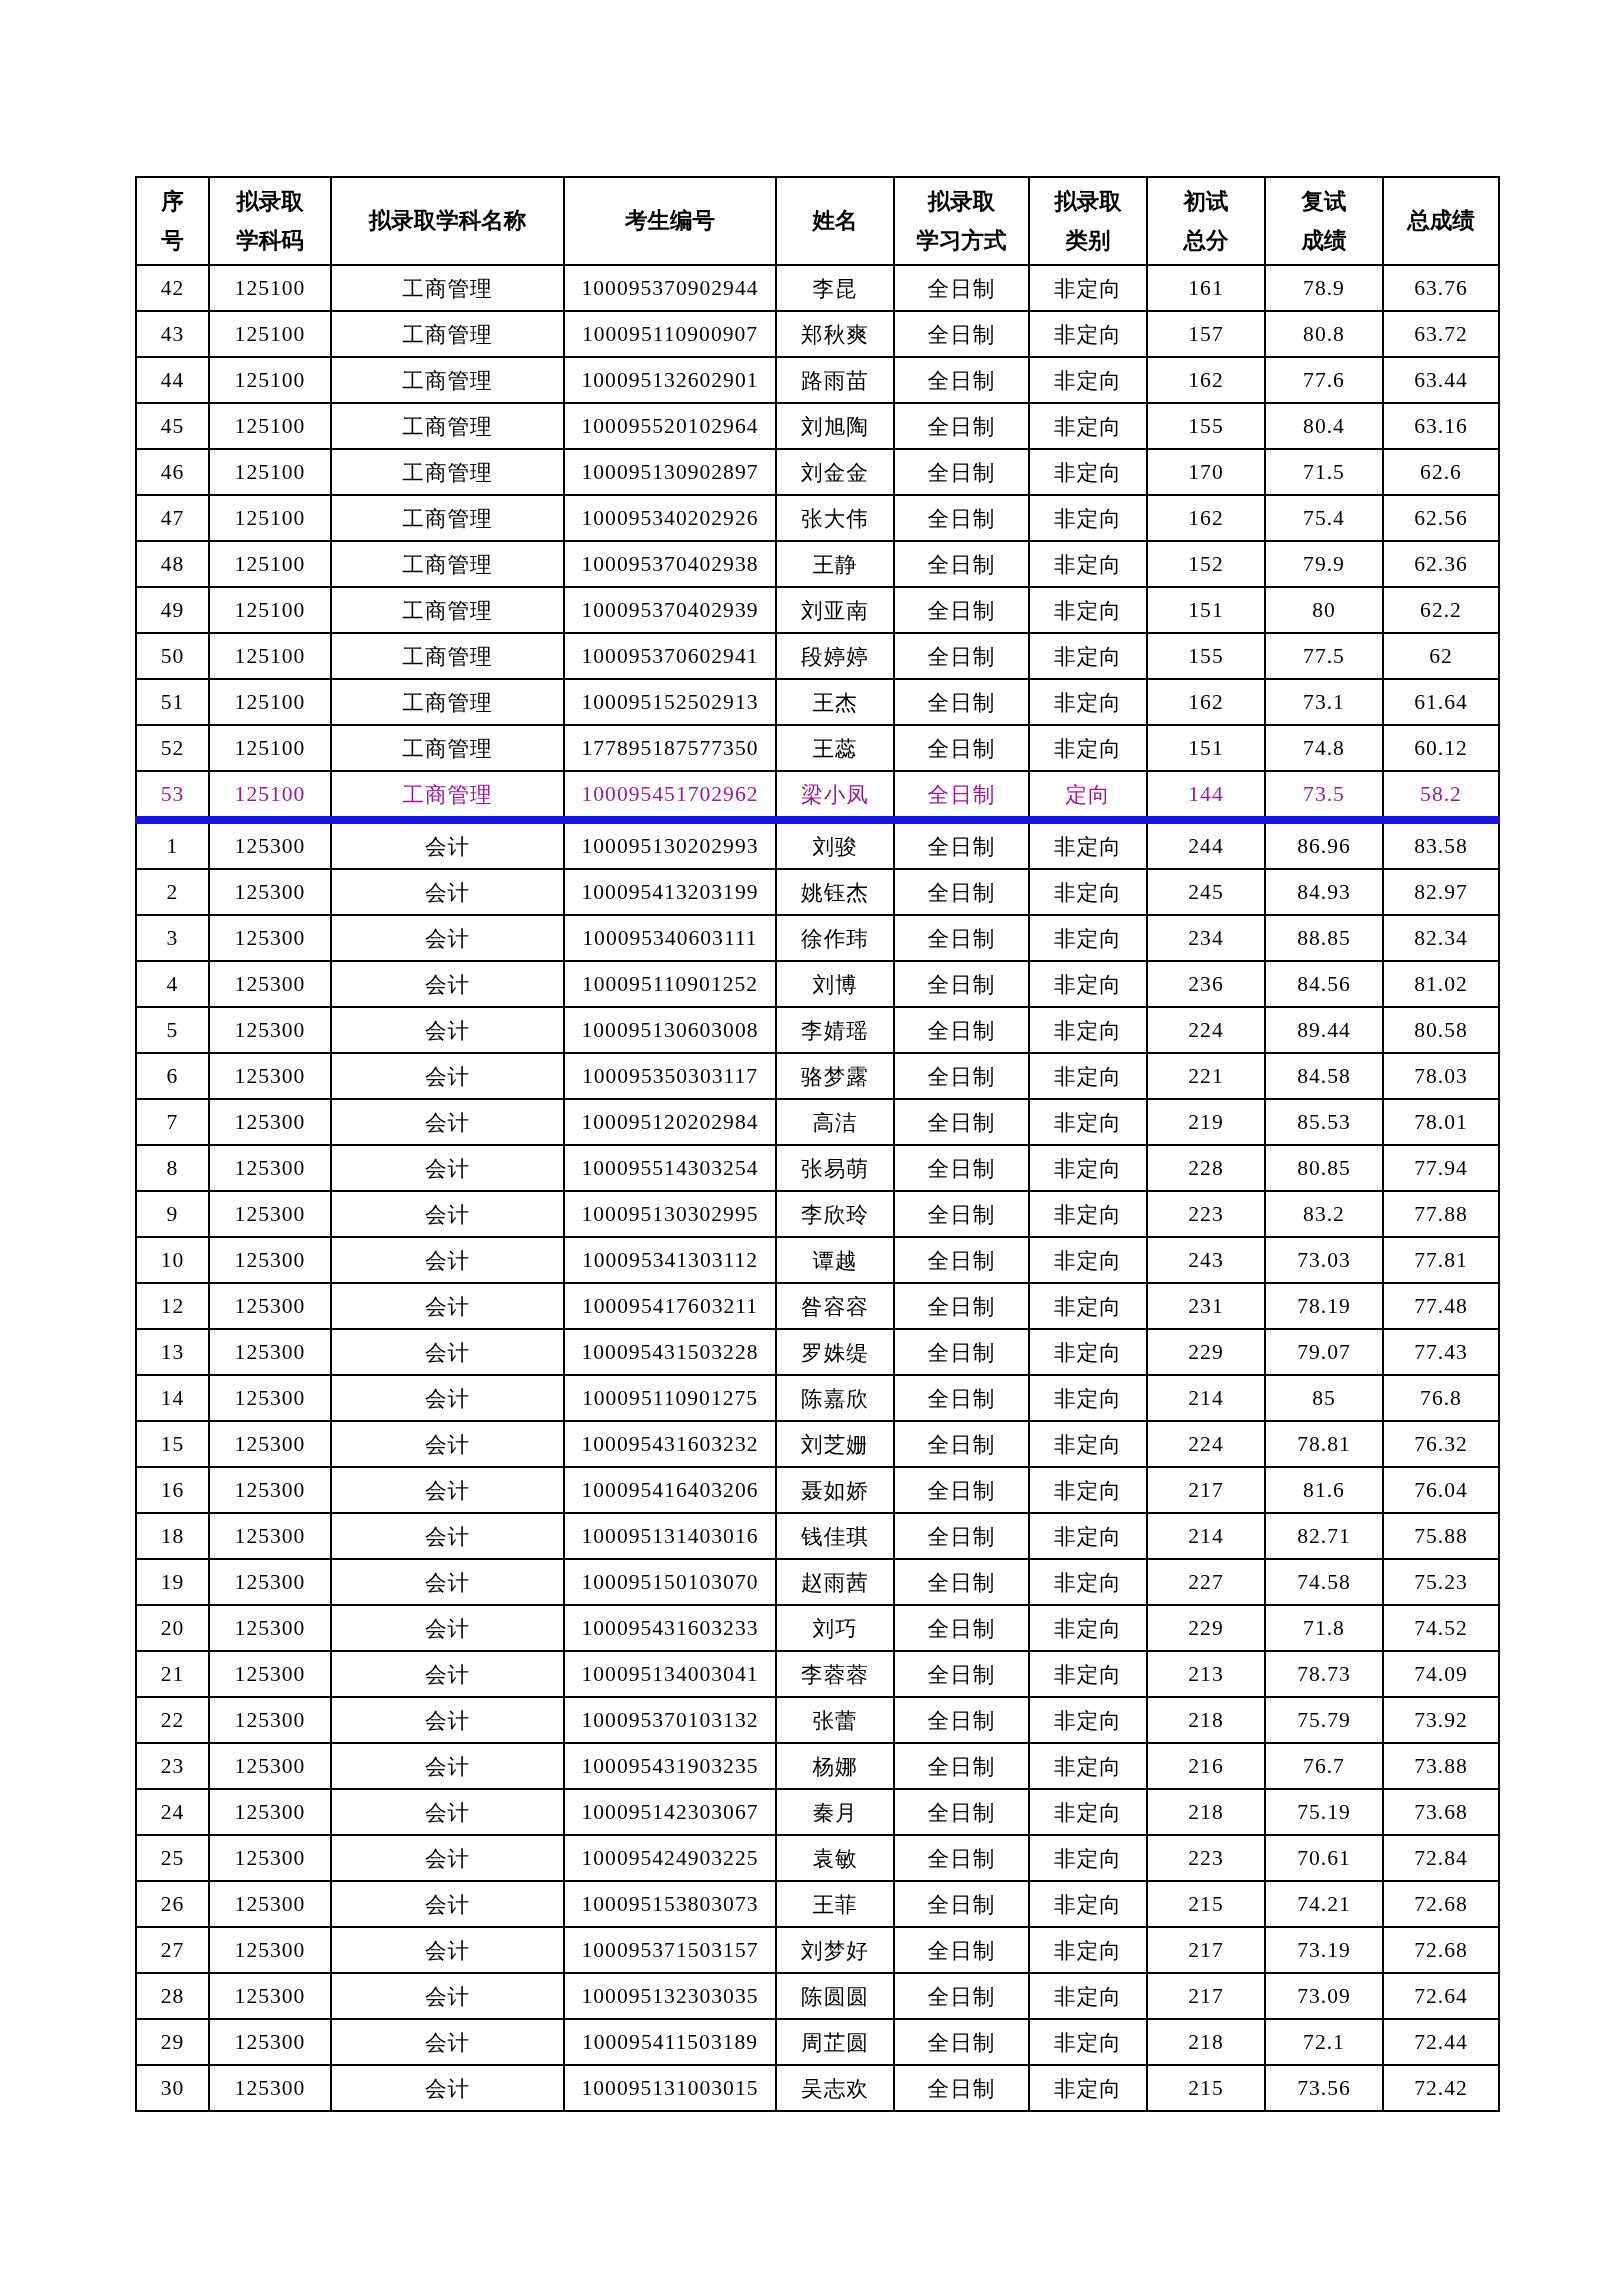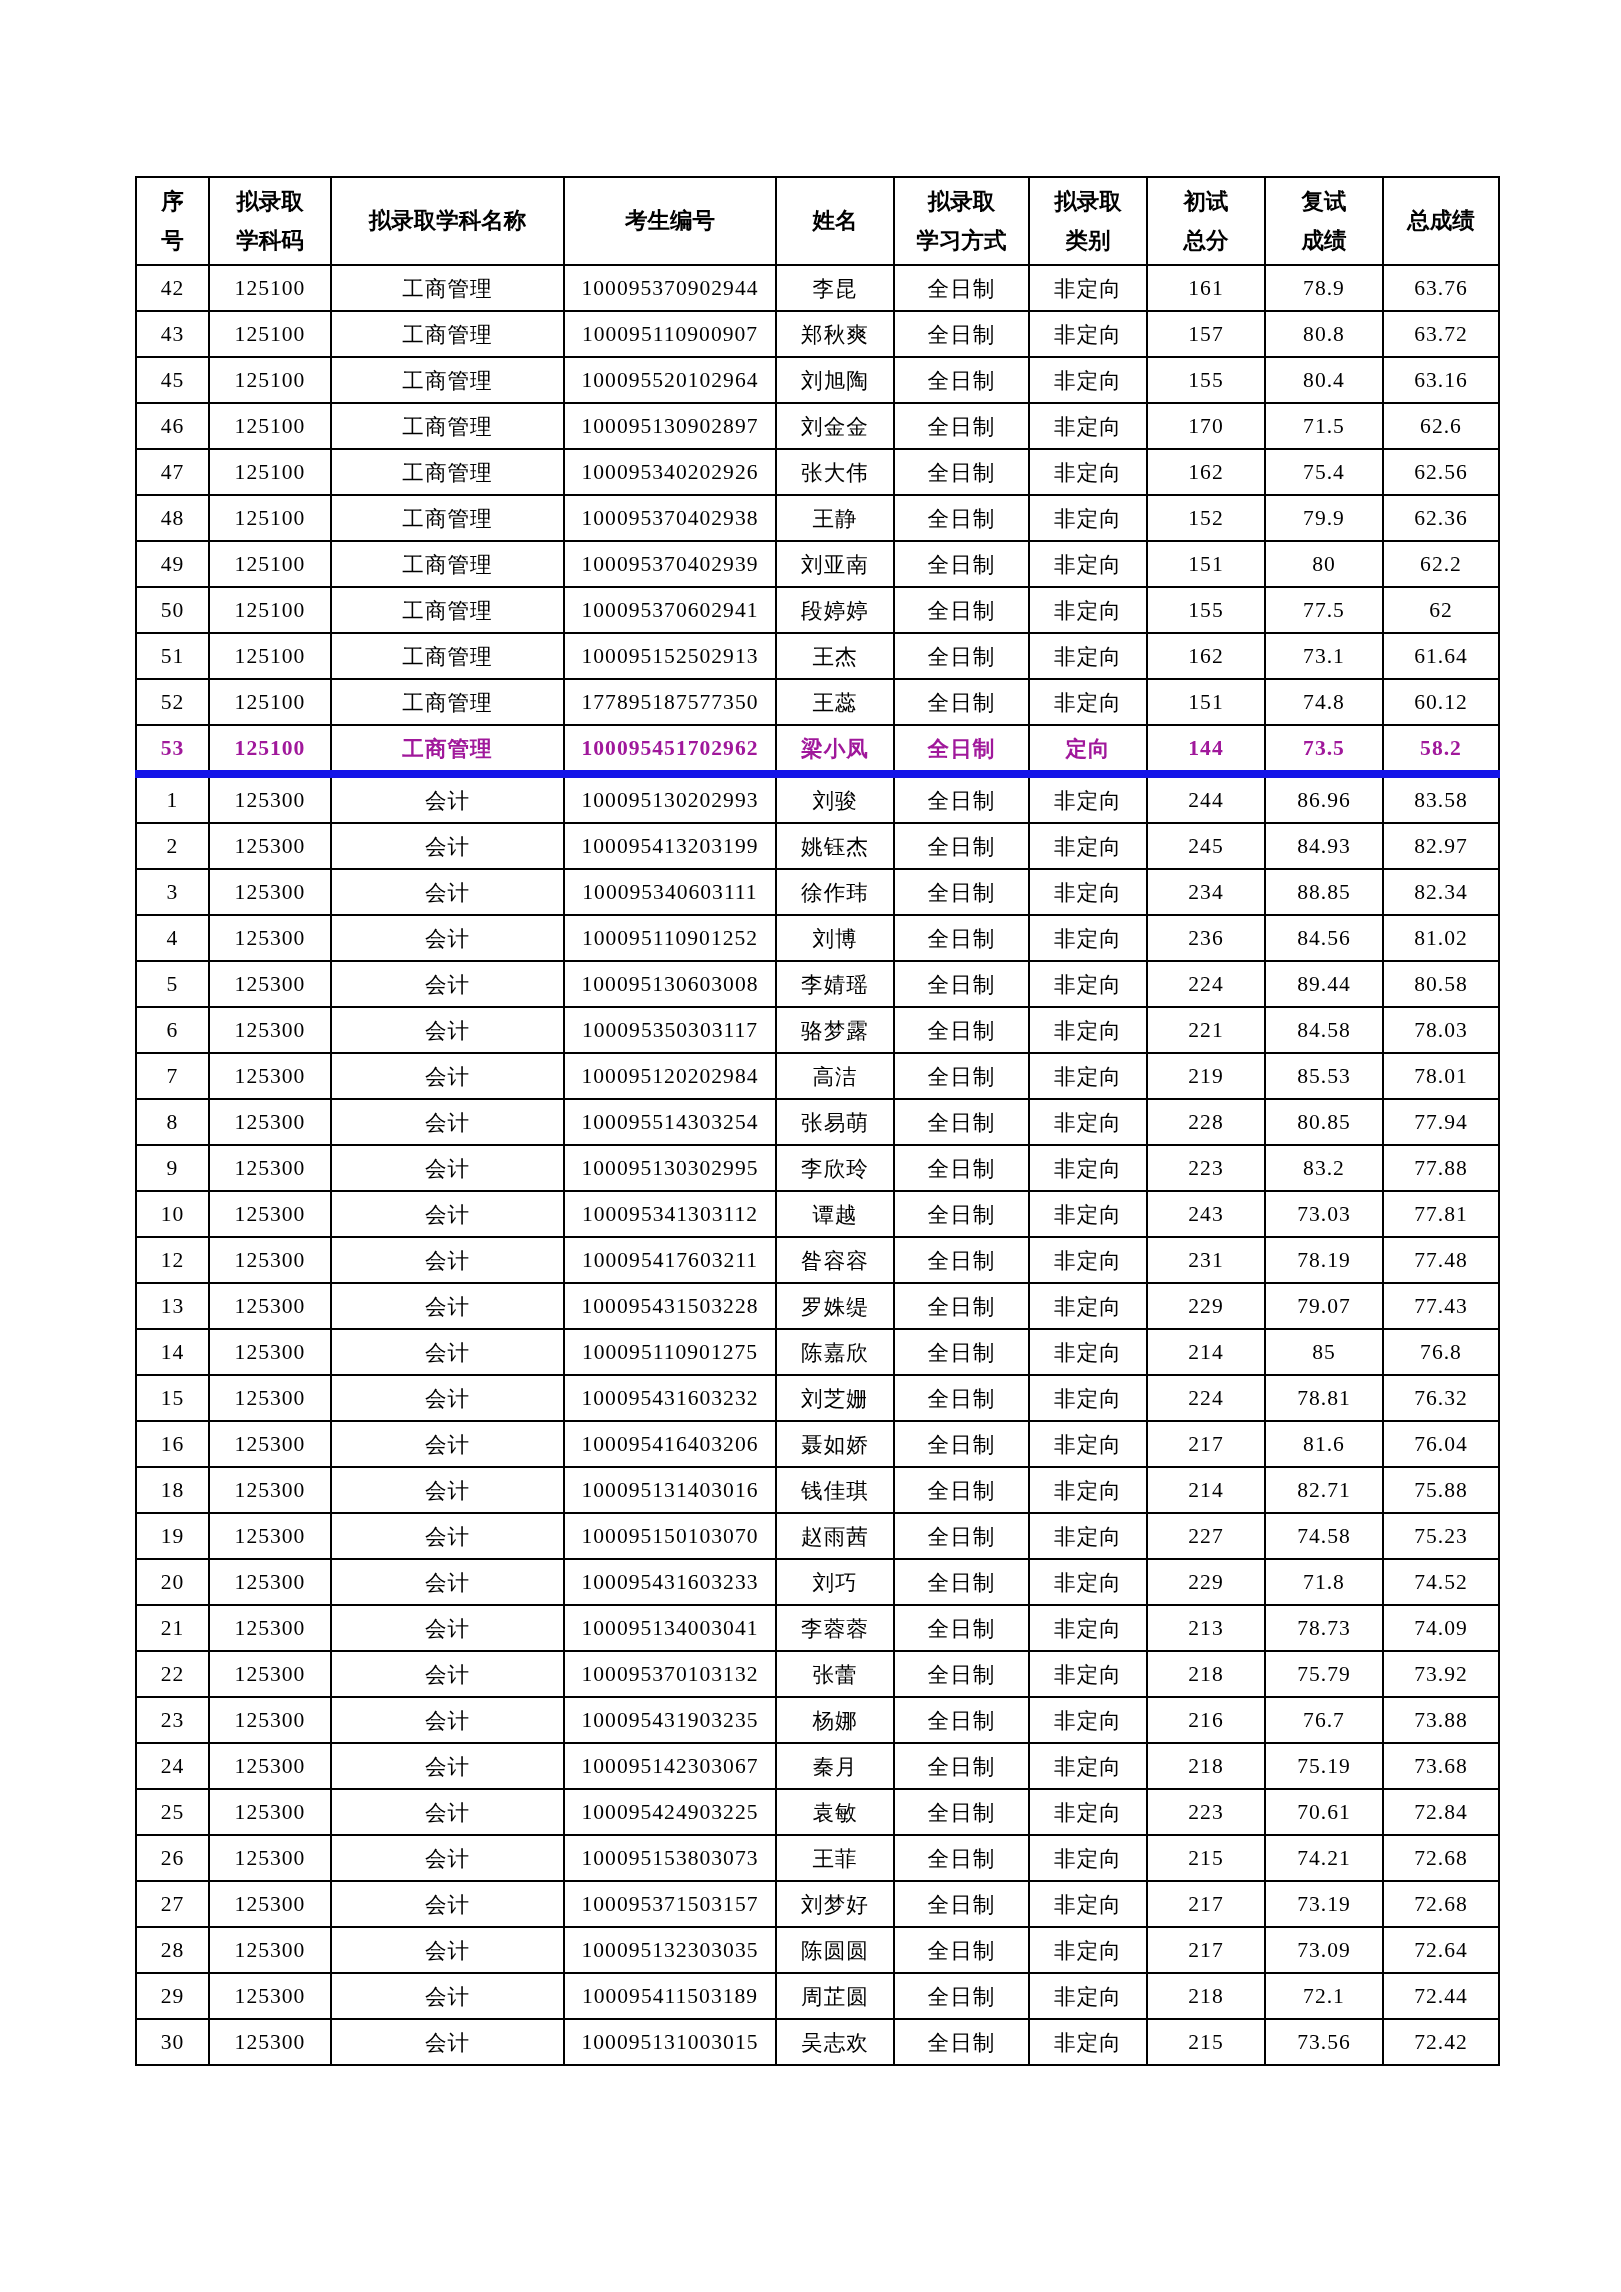--- a/index.html
+++ b/index.html
@@ -121,6 +121,18 @@
       <td>63.72</td>
     </tr>
         <tr>
+      <td>44</td>
+      <td>125100</td>
+      <td>工商管理</td>
+      <td>100095132602901</td>
+      <td>路雨苗</td>
+      <td>全日制</td>
+      <td>非定向</td>
+      <td>162</td>
+      <td>77.6</td>
+      <td>63.44</td>
+    </tr>
+        <tr>
       <td>45</td>
       <td>125100</td>
       <td>工商管理</td>

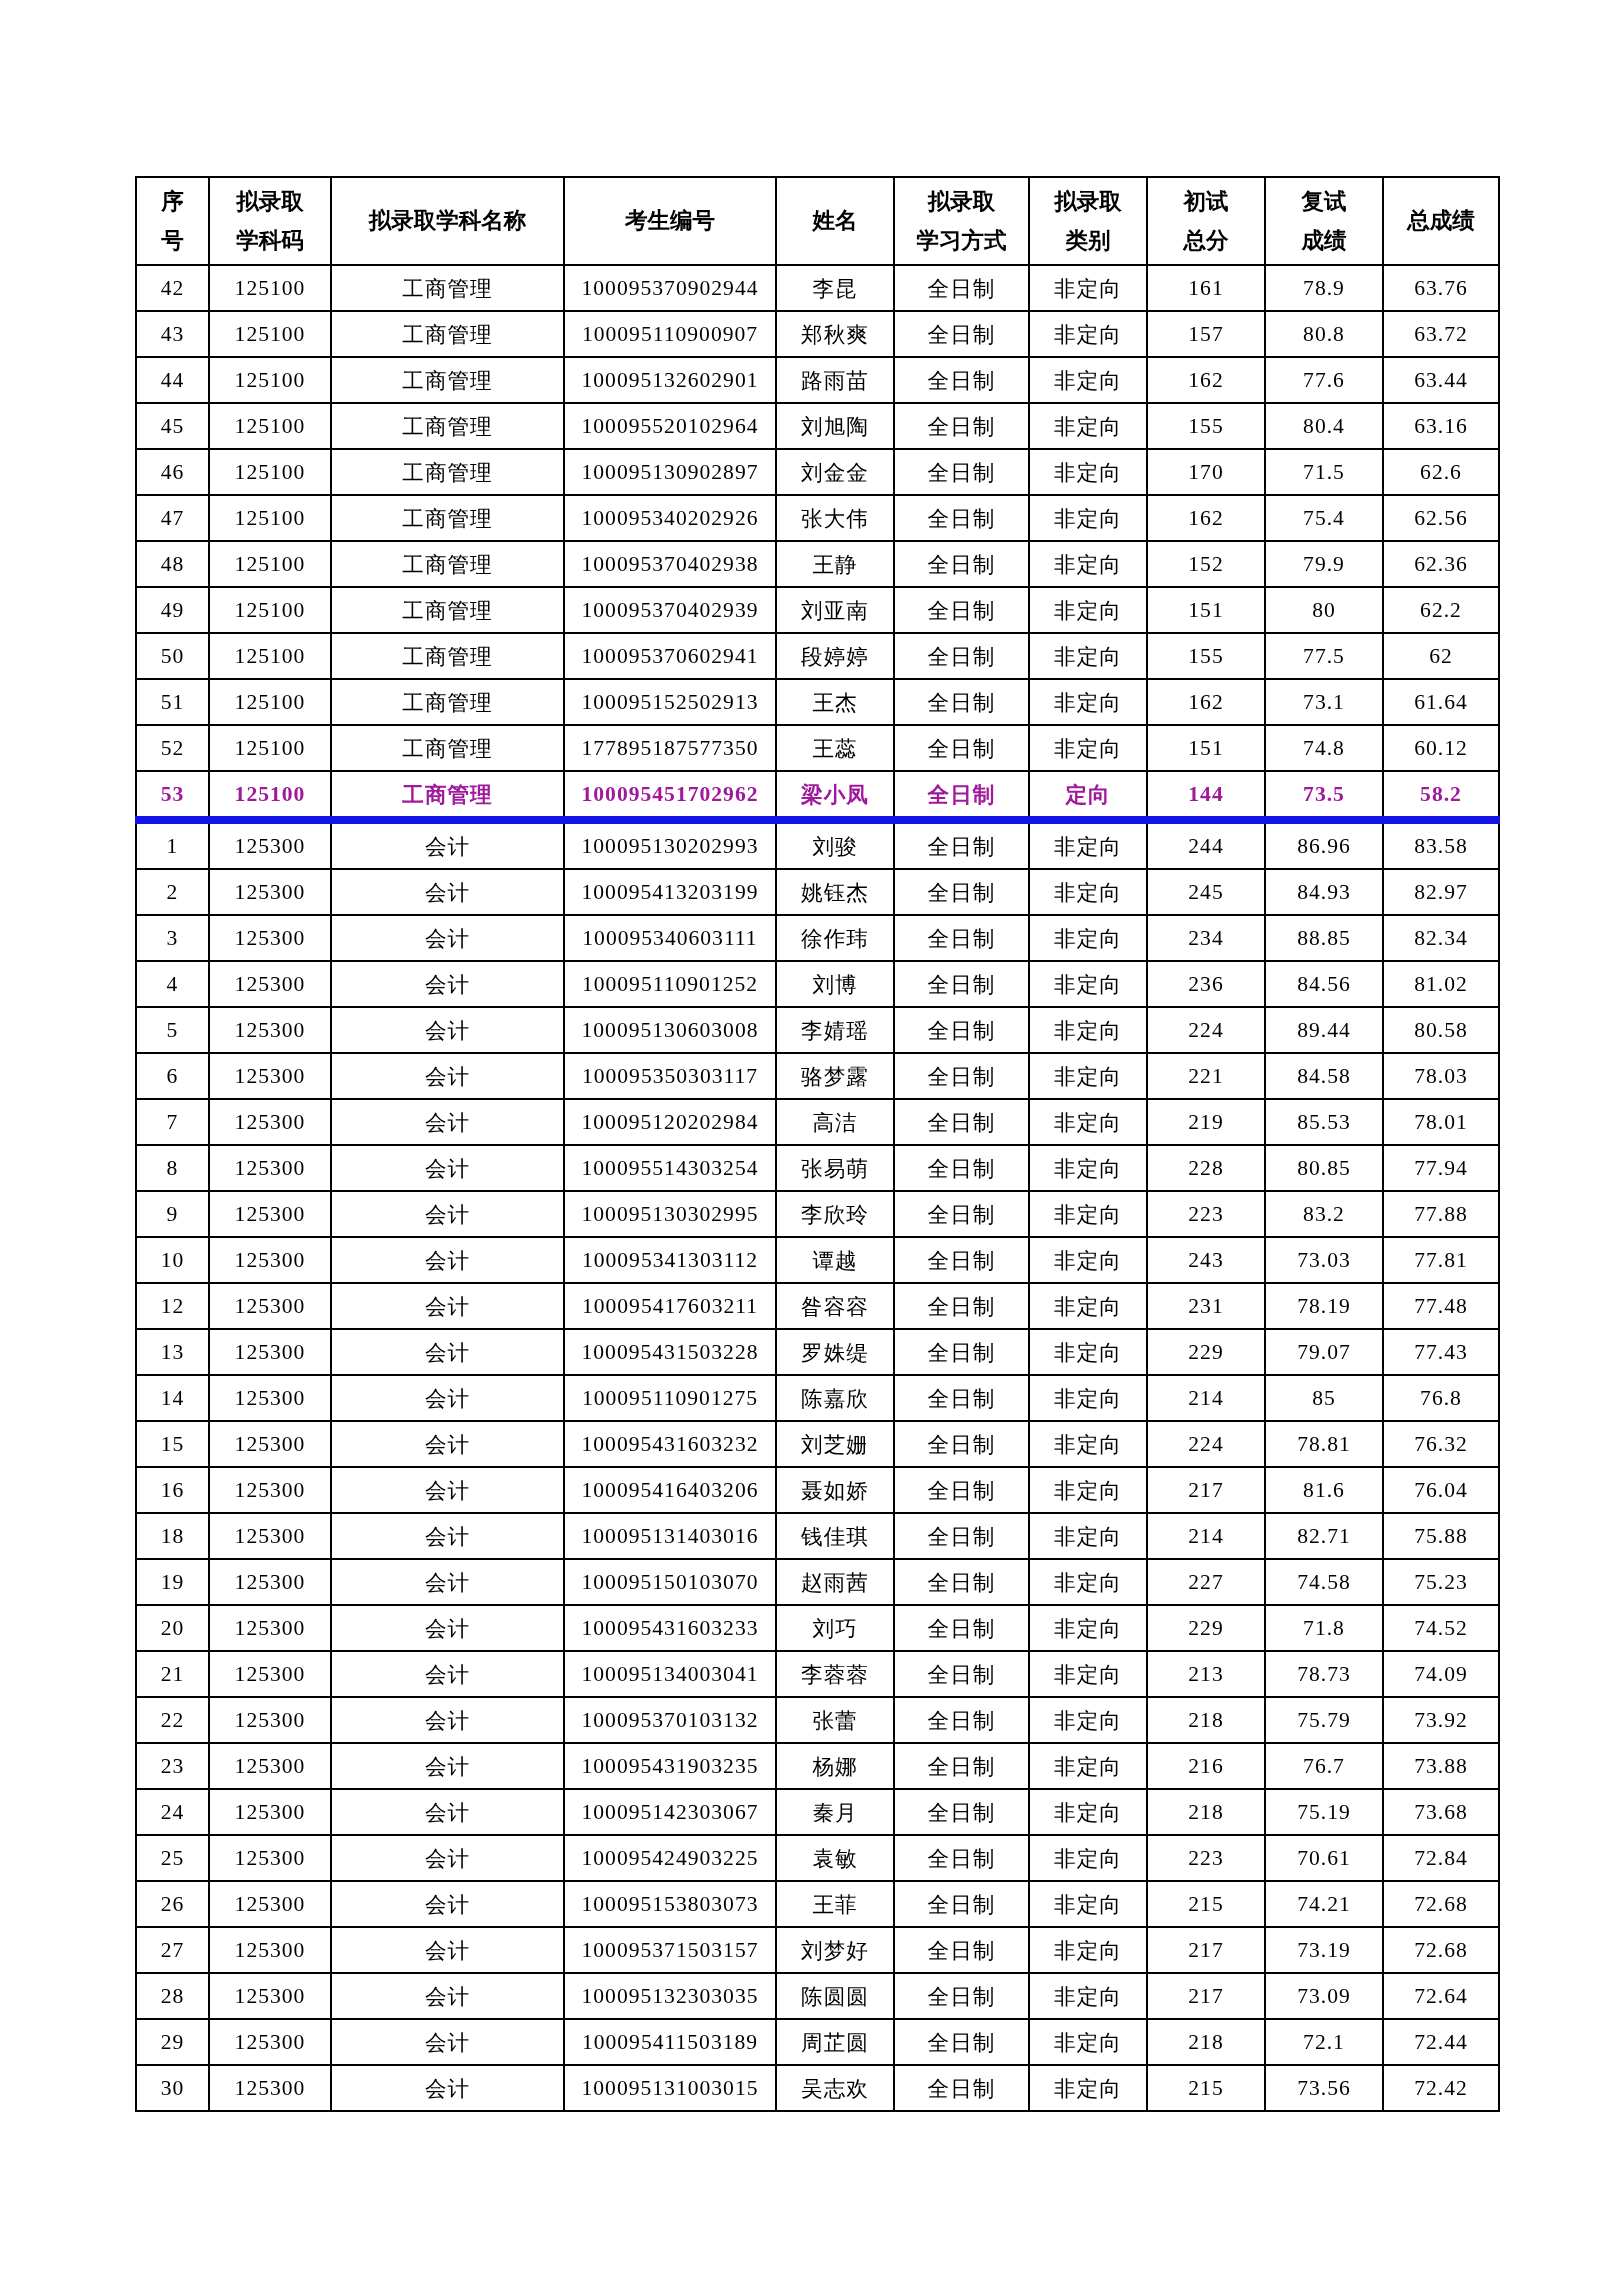--- a/index.html
+++ b/index.html
@@ -52,7 +52,7 @@
   }
   tr.highlight td {
     color: var(--highlight-color, #A0189B);
-    font-weight: bold;
+    font-weight: normal;
   }
   tr.separator-below td {
     border-bottom: 8.8px solid var(--separator-color, #1414E8);

